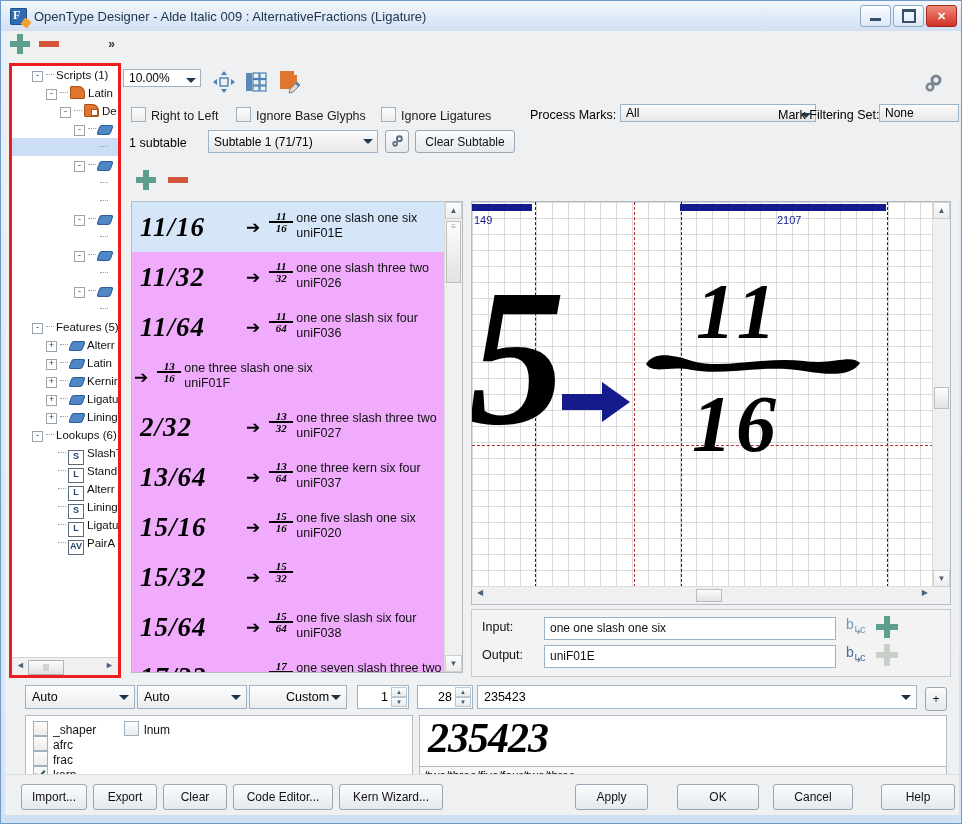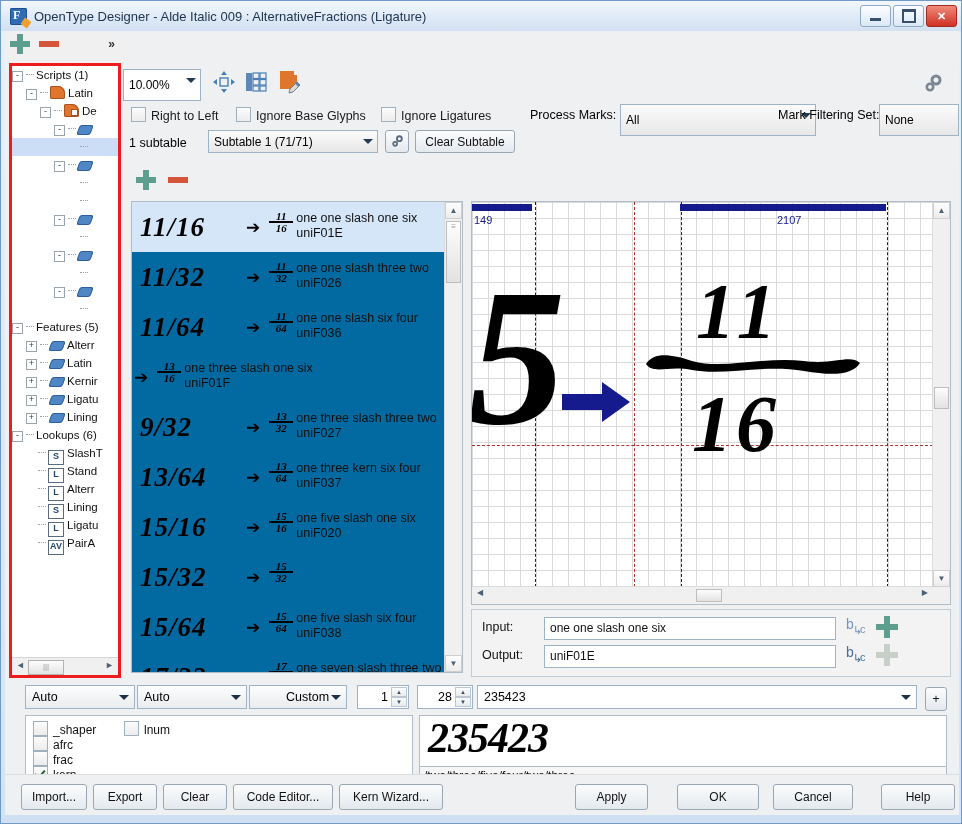--- a/index.html
+++ b/index.html
@@ -81,7 +81,7 @@
   #tree-scroll{position:absolute;left:0;top:0;right:0;bottom:18px;overflow:hidden;}
   .tnode{
     position:relative;height:18px;line-height:18px;white-space:nowrap;
-    font-size:11.5px;color:#111;padding-left:0;
+    font-size:11.5px;color:#111;padding-left:20px;
   }
   .tnode.sel{background:#cbdef5;}
   .tnode .exp{

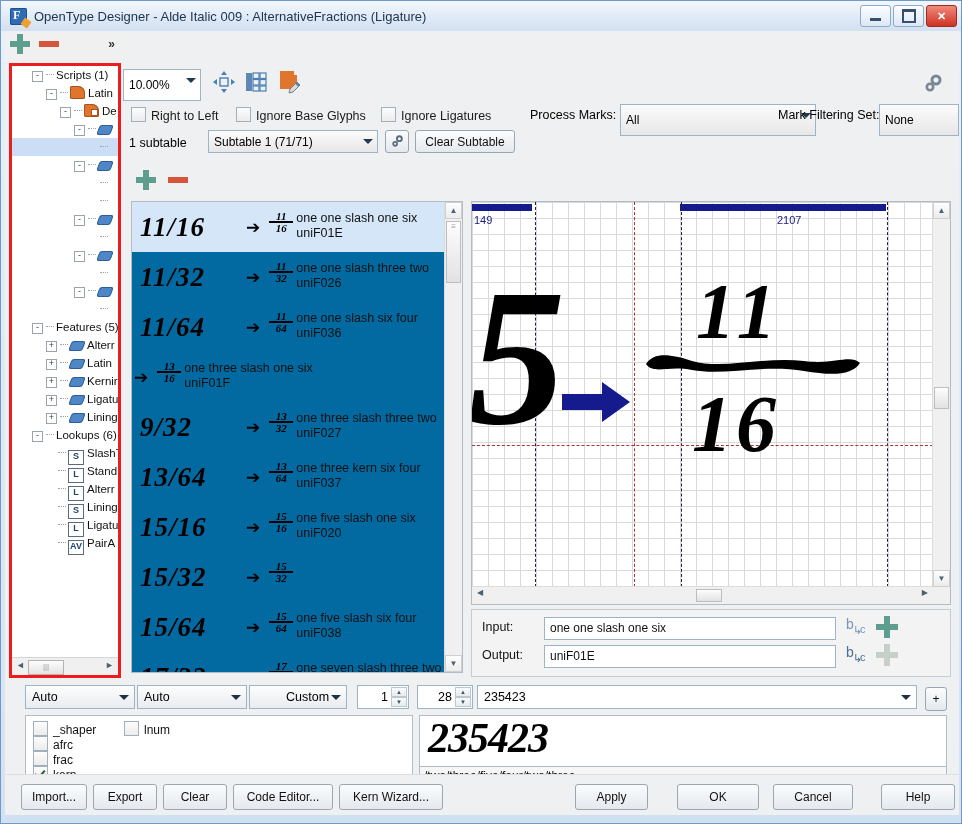--- a/index.html
+++ b/index.html
@@ -121,7 +121,7 @@
   #zoomrow{position:absolute;left:118px;top:34px;height:34px;right:4px;}
   .combo{
     position:relative;border:1px solid #9fb3c7;background:#fff;
-    height:32px;box-sizing:border-box;font-size:12px;
+    height:18px;box-sizing:border-box;font-size:12px;
     display:flex;align-items:center;padding-left:5px;
   }
   .combo .arrow{

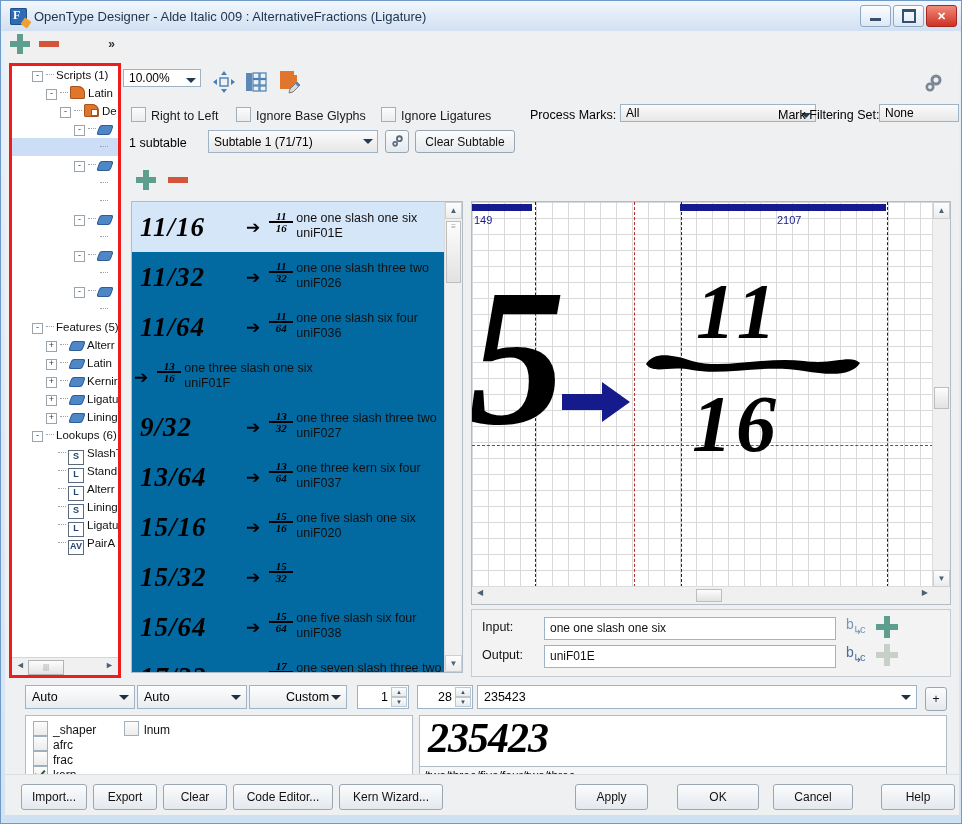--- a/index.html
+++ b/index.html
@@ -164,7 +164,7 @@
   #list-toolbar{position:absolute;left:128px;top:136px;width:200px;height:30px;}
   #listpanel{
     position:absolute;left:126px;top:170px;width:332px;height:472px;
-    border:1px solid #b2bcc6;background:#0369a1;box-sizing:border-box;overflow:hidden;
+    border:1px solid #b2bcc6;background:#f0abfc;box-sizing:border-box;overflow:hidden;
   }
   .lrow{
     position:relative;height:50px;box-sizing:border-box;

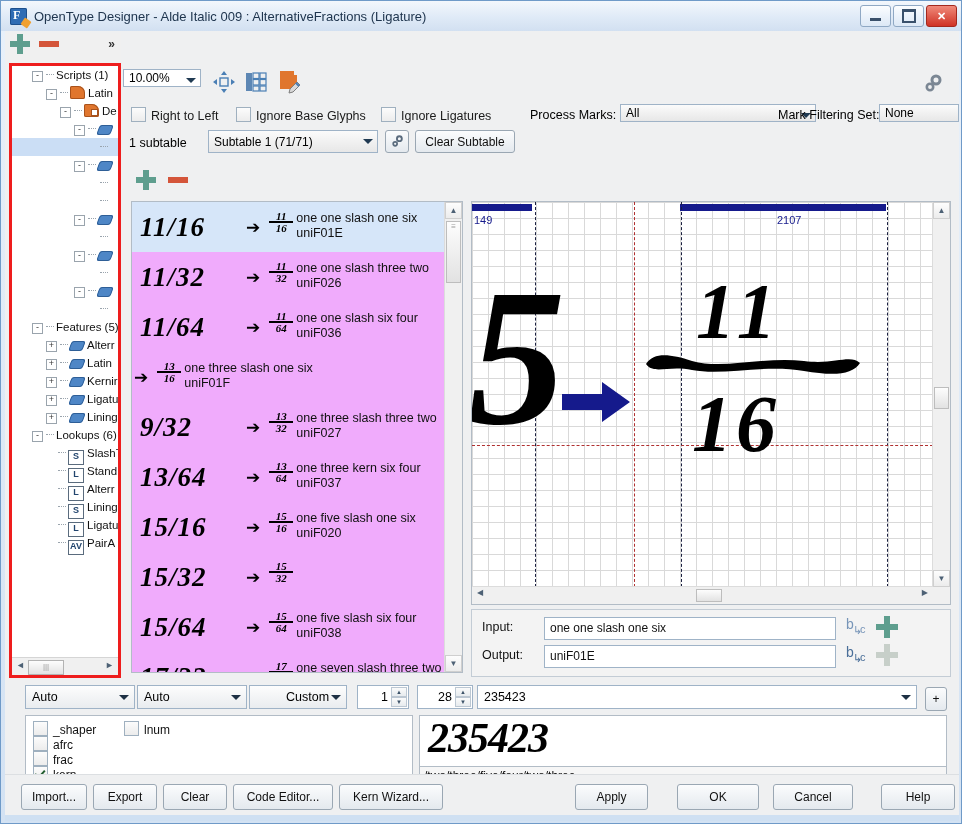--- a/index.html
+++ b/index.html
@@ -518,7 +518,7 @@
             </span>
           </div>
           <div class="lrow">
-            <span class="frac-in">9/32</span>
+            <span class="frac-in">2/32</span>
             <span class="arrw">➔</span>
             <span class="stack">
               <span class="num">13</span>

